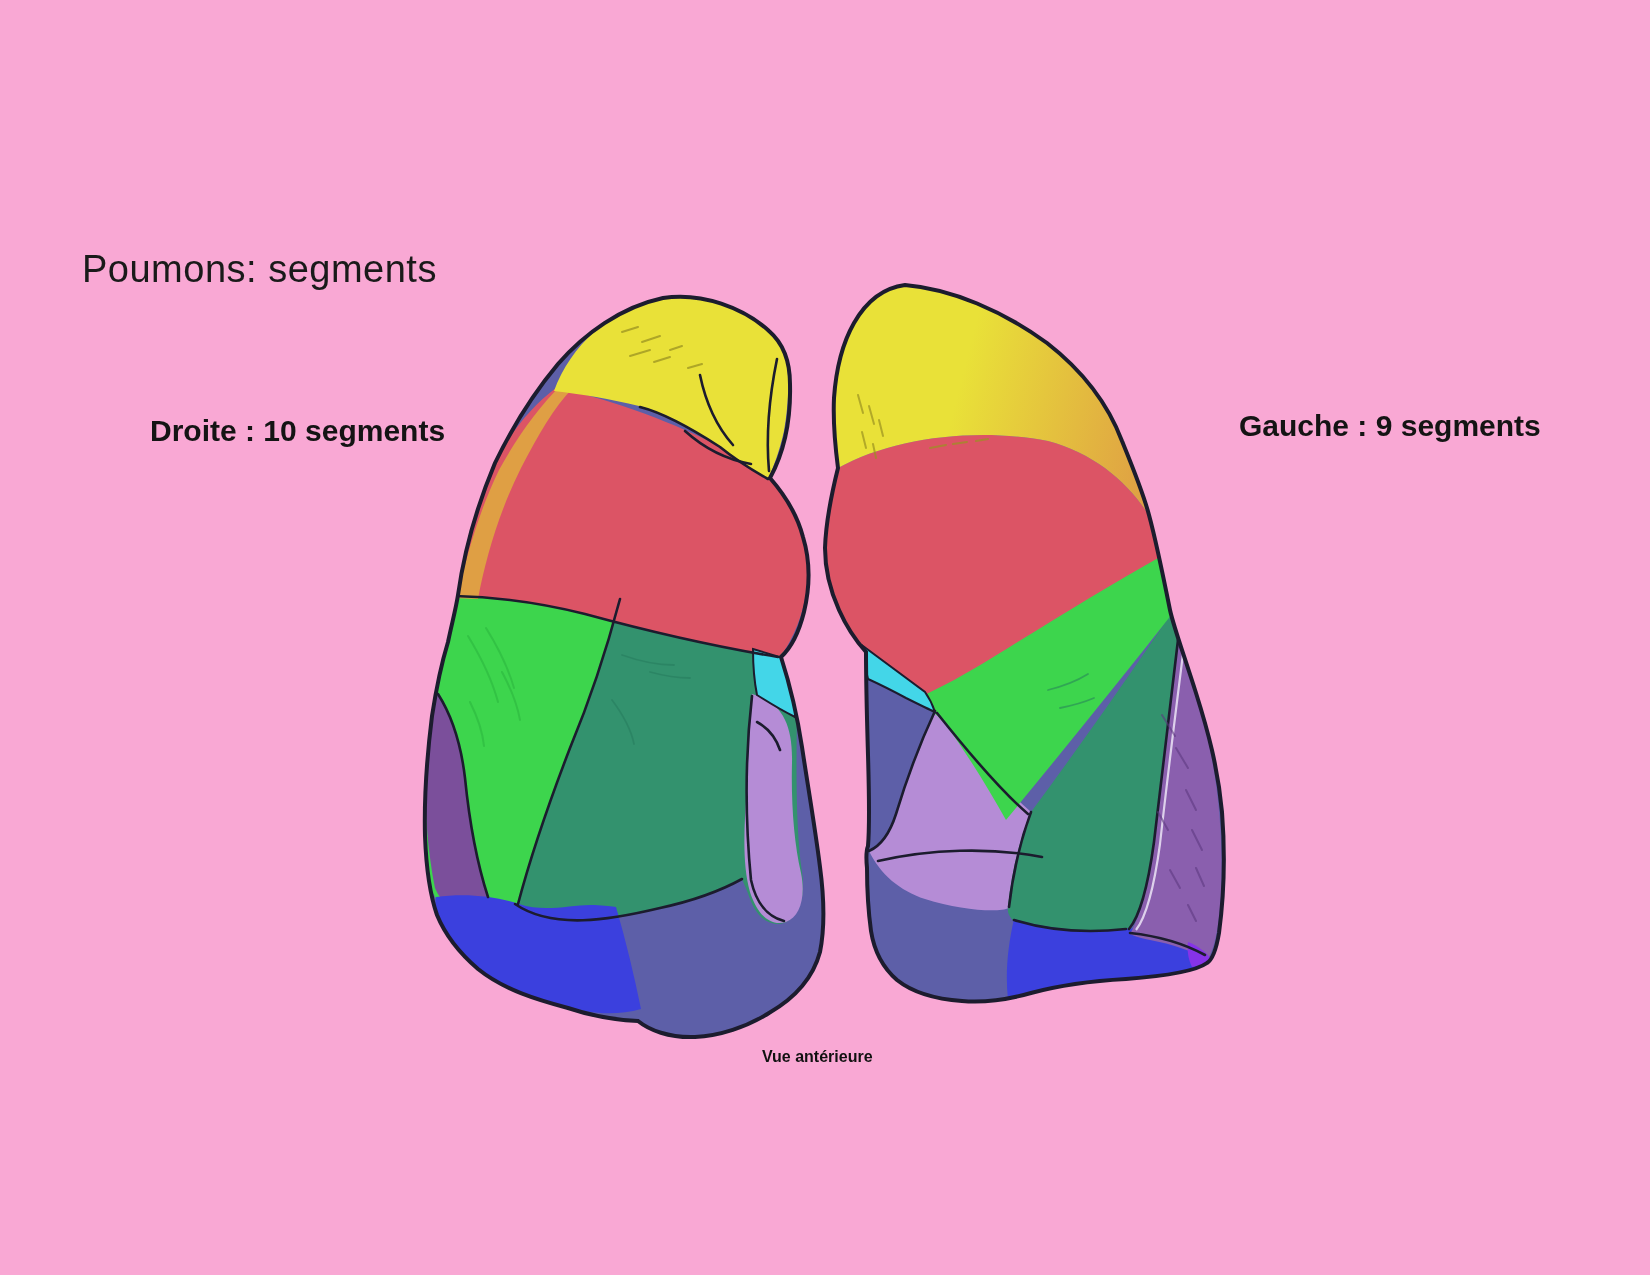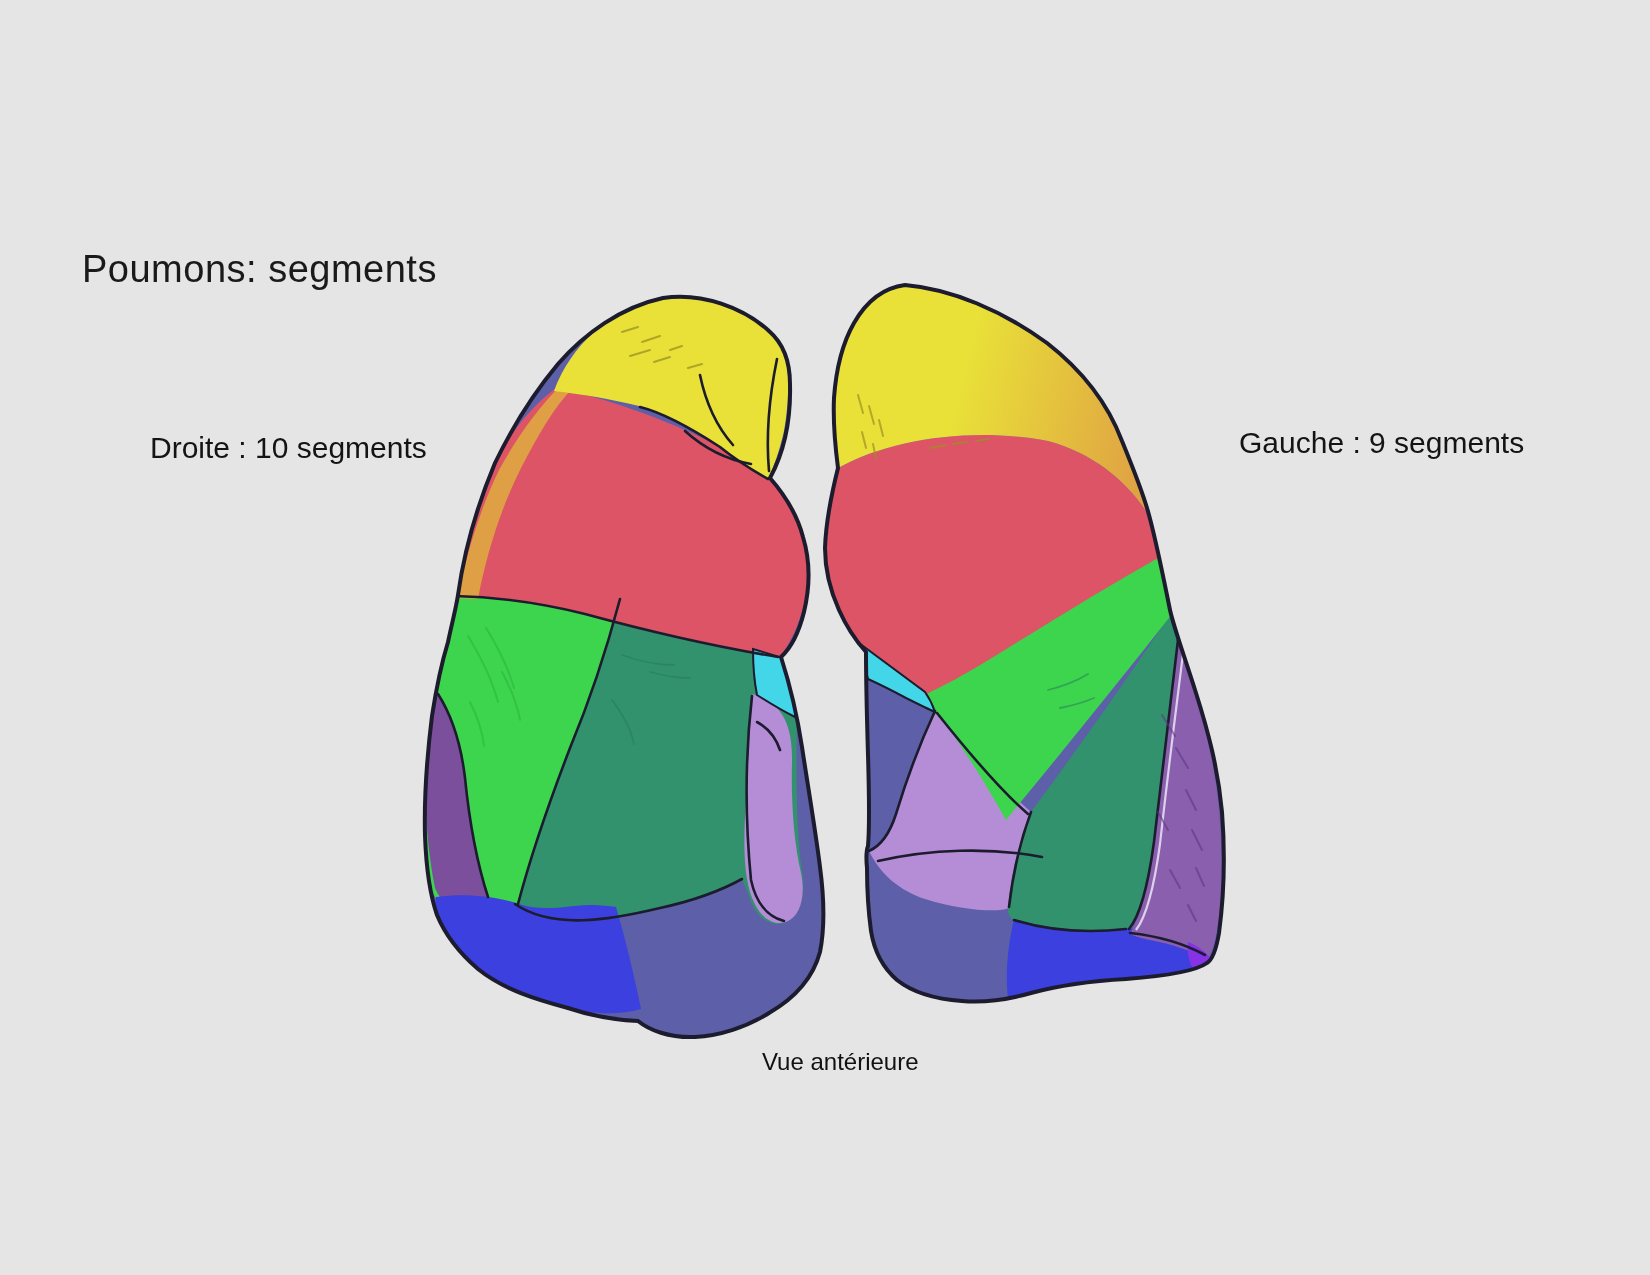--- a/index.html
+++ b/index.html
@@ -4,7 +4,7 @@
 <style>
   html,body { margin:0; padding:0; background:#ffffff; }
   body { font-family:"Liberation Sans", sans-serif; }
-  .canvas { position:relative; width:1650px; height:1275px; background:#e5e5e5; overflow:hidden; }
+  .canvas { position:relative; width:1650px; height:1275px; background:#f9a8d4; overflow:hidden; }
   .lungs-svg { position:absolute; left:0; top:0; width:1650px; height:1275px; }
   .title { position:absolute; left:82px; top:248px; font-size:38px; color:#1a1a1a; letter-spacing:.5px; white-space:nowrap; }
   .lung-label { position:absolute; font-size:30px; font-weight:normal; color:#141414; white-space:nowrap;margin-top:17px; }

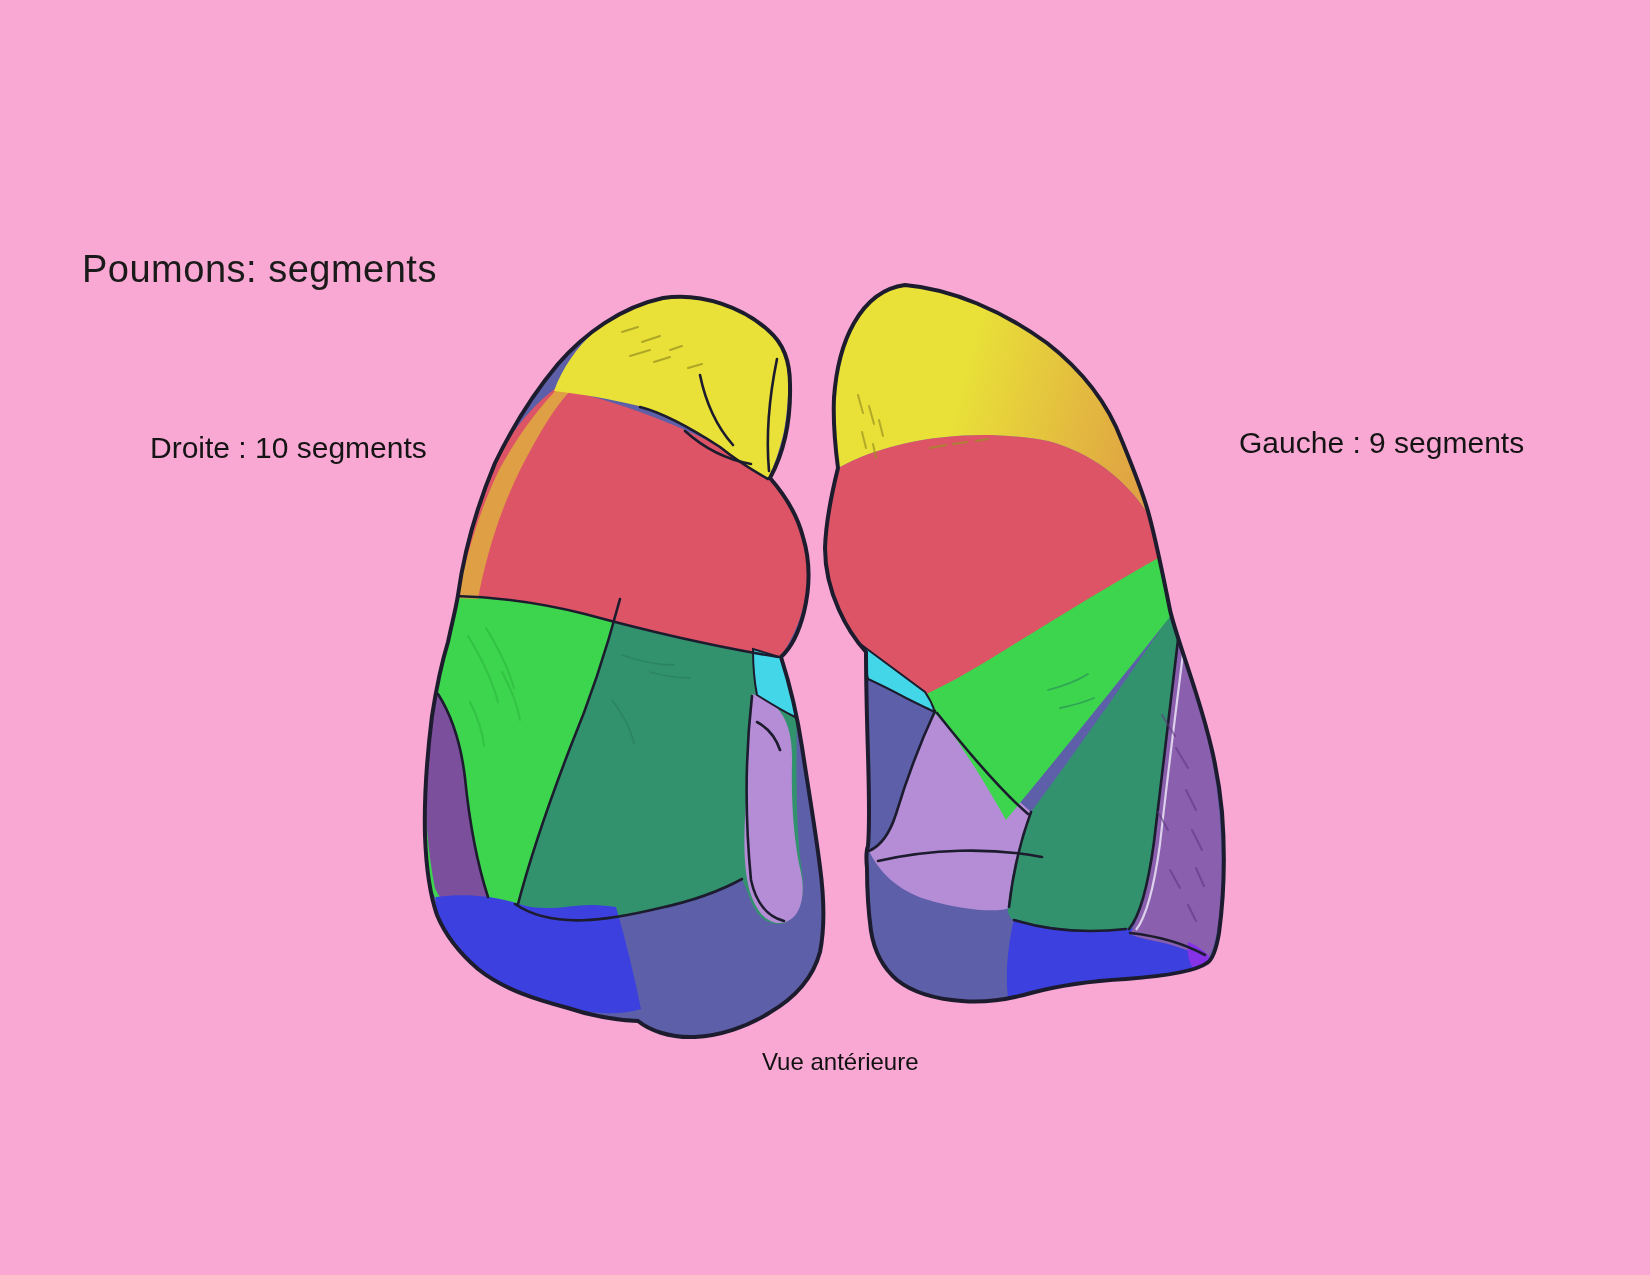--- a/index.html
+++ b/index.html
@@ -7,7 +7,7 @@
   .canvas { position:relative; width:1650px; height:1275px; background:#f9a8d4; overflow:hidden; }
   .lungs-svg { position:absolute; left:0; top:0; width:1650px; height:1275px; }
   .title { position:absolute; left:82px; top:248px; font-size:38px; color:#1a1a1a; letter-spacing:.5px; white-space:nowrap; }
-  .lung-label { position:absolute; font-size:30px; font-weight:normal; color:#141414; white-space:nowrap;margin-top:17px; }
+  .lung-label { position:absolute; font-size:30px; font-weight:bold; color:#141414; white-space:nowrap; }
   .lung-label.droite { left:150px; top:414px; }
   .lung-label.gauche { left:1239px; top:409px; }
   .caption { position:absolute; left:762px; top:1048px; font-size:24px; color:#111111; white-space:nowrap; }

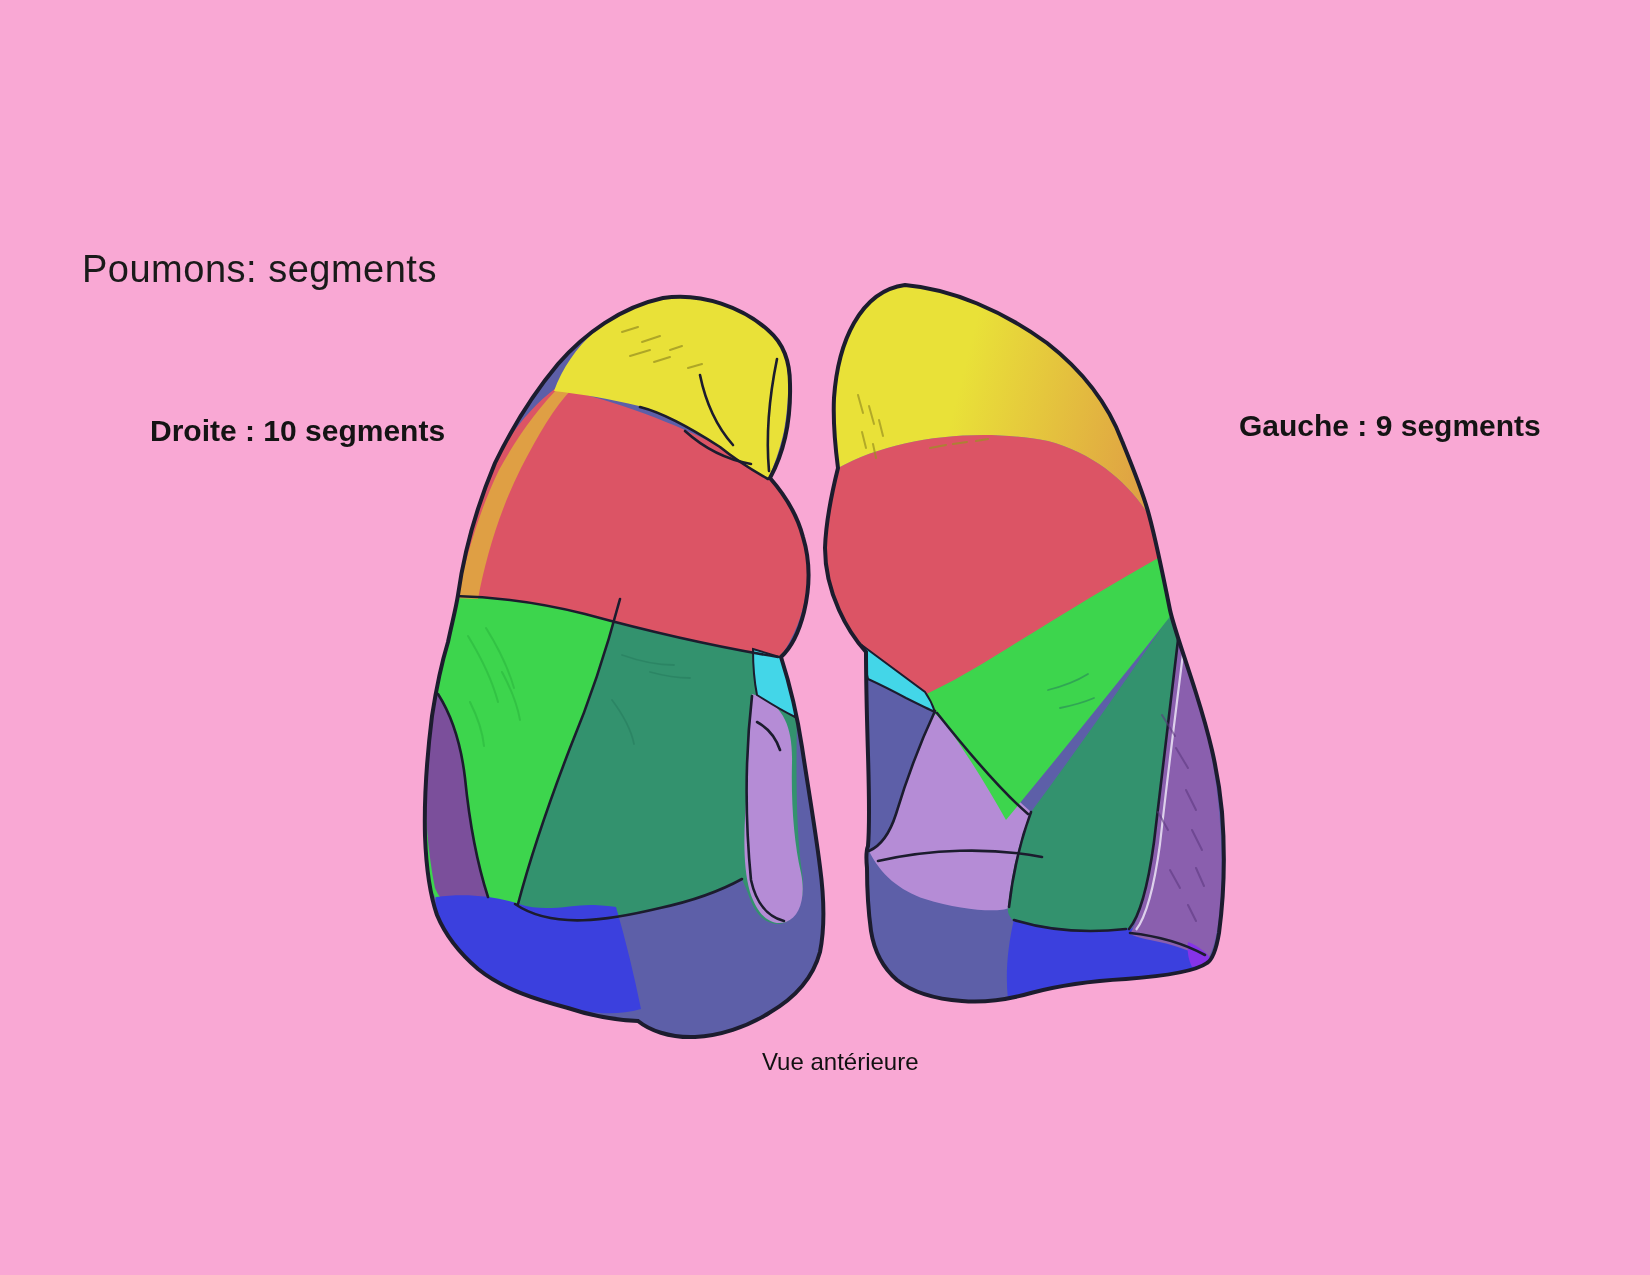--- a/index.html
+++ b/index.html
@@ -10,7 +10,7 @@
   .lung-label { position:absolute; font-size:30px; font-weight:bold; color:#141414; white-space:nowrap; }
   .lung-label.droite { left:150px; top:414px; }
   .lung-label.gauche { left:1239px; top:409px; }
-  .caption { position:absolute; left:762px; top:1048px; font-size:24px; color:#111111; white-space:nowrap; }
+  .caption { position:absolute; left:762px; top:1048px; font-size:16px; color:#111111; white-space:nowrap;font-weight:bold; }
 </style>
 </head>
 <body>

